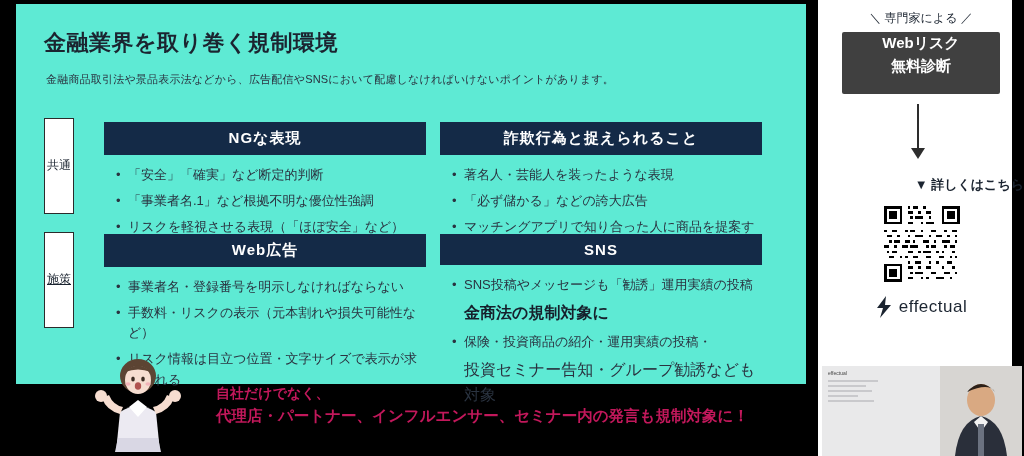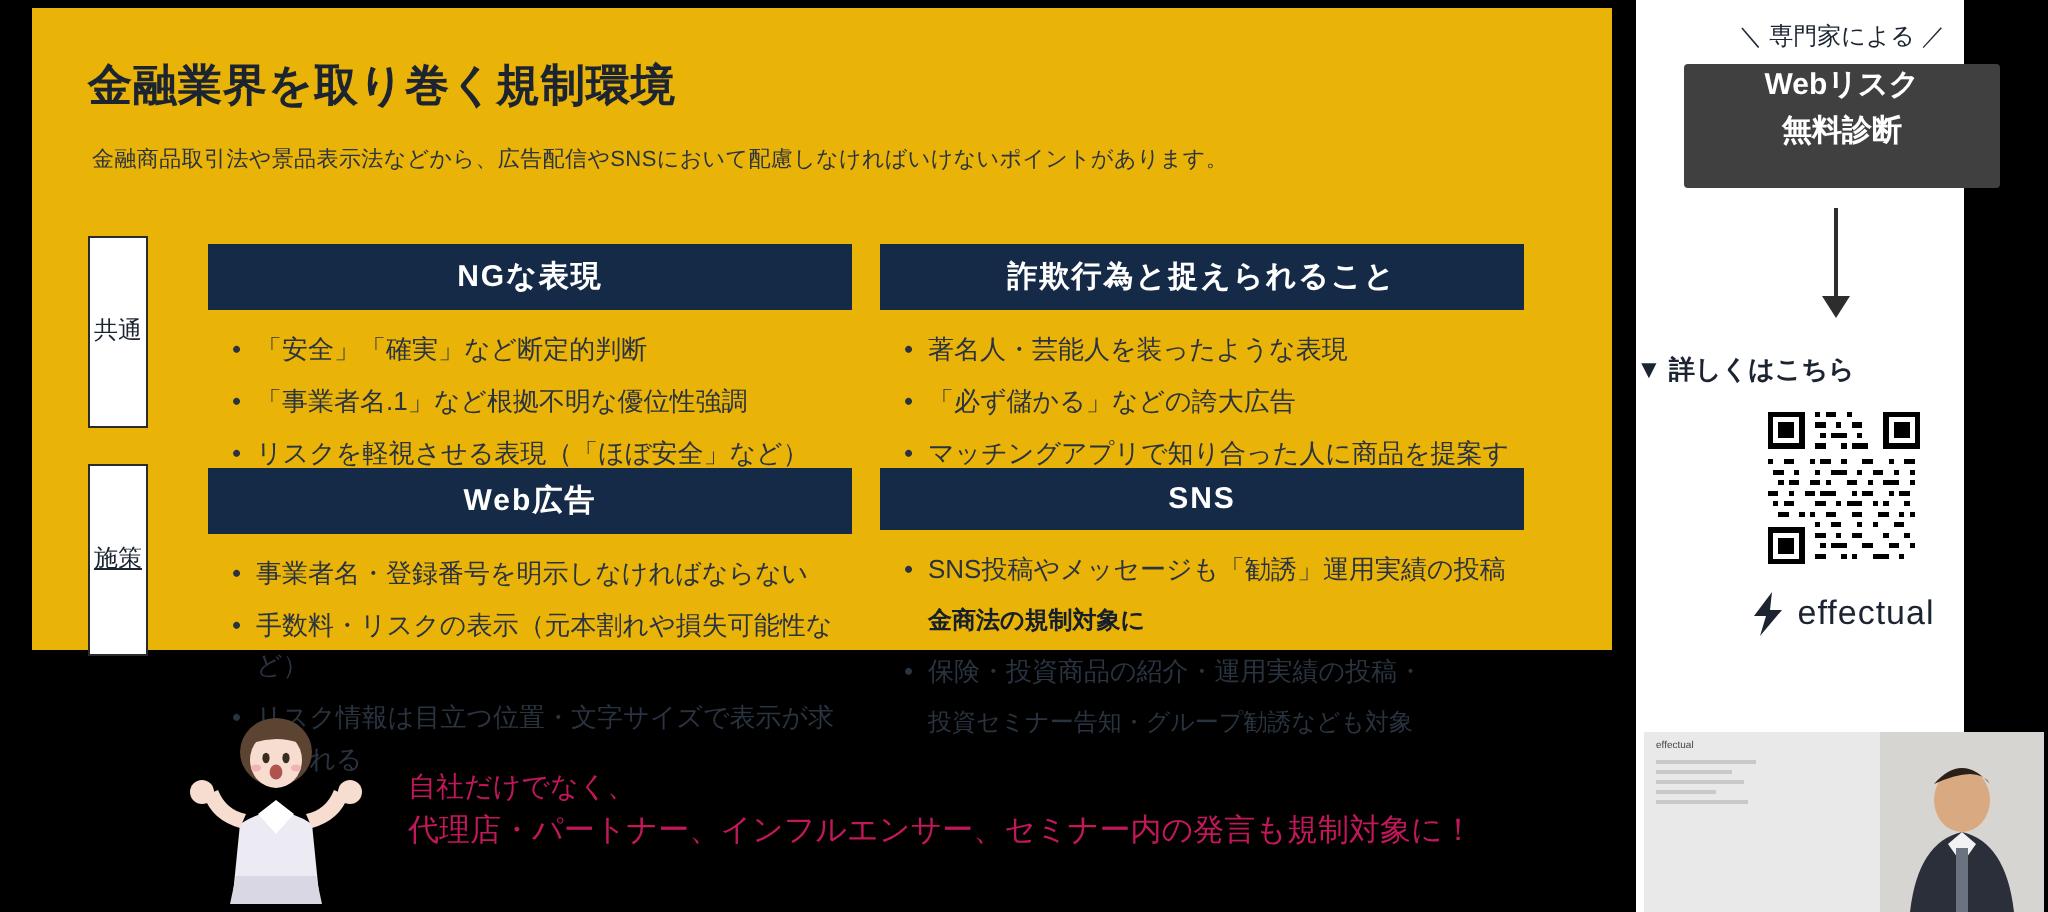--- a/index.html
+++ b/index.html
@@ -77,7 +77,7 @@
   
   .right {
     position: absolute; left: 818px; top: 0;
-    width: 164px; height: 456px; background: #fff;
+    width: 194px; height: 456px; background: #fff;
   }
   .expert-line {
     position: absolute; top: 10px; left: 0; width: 206px;

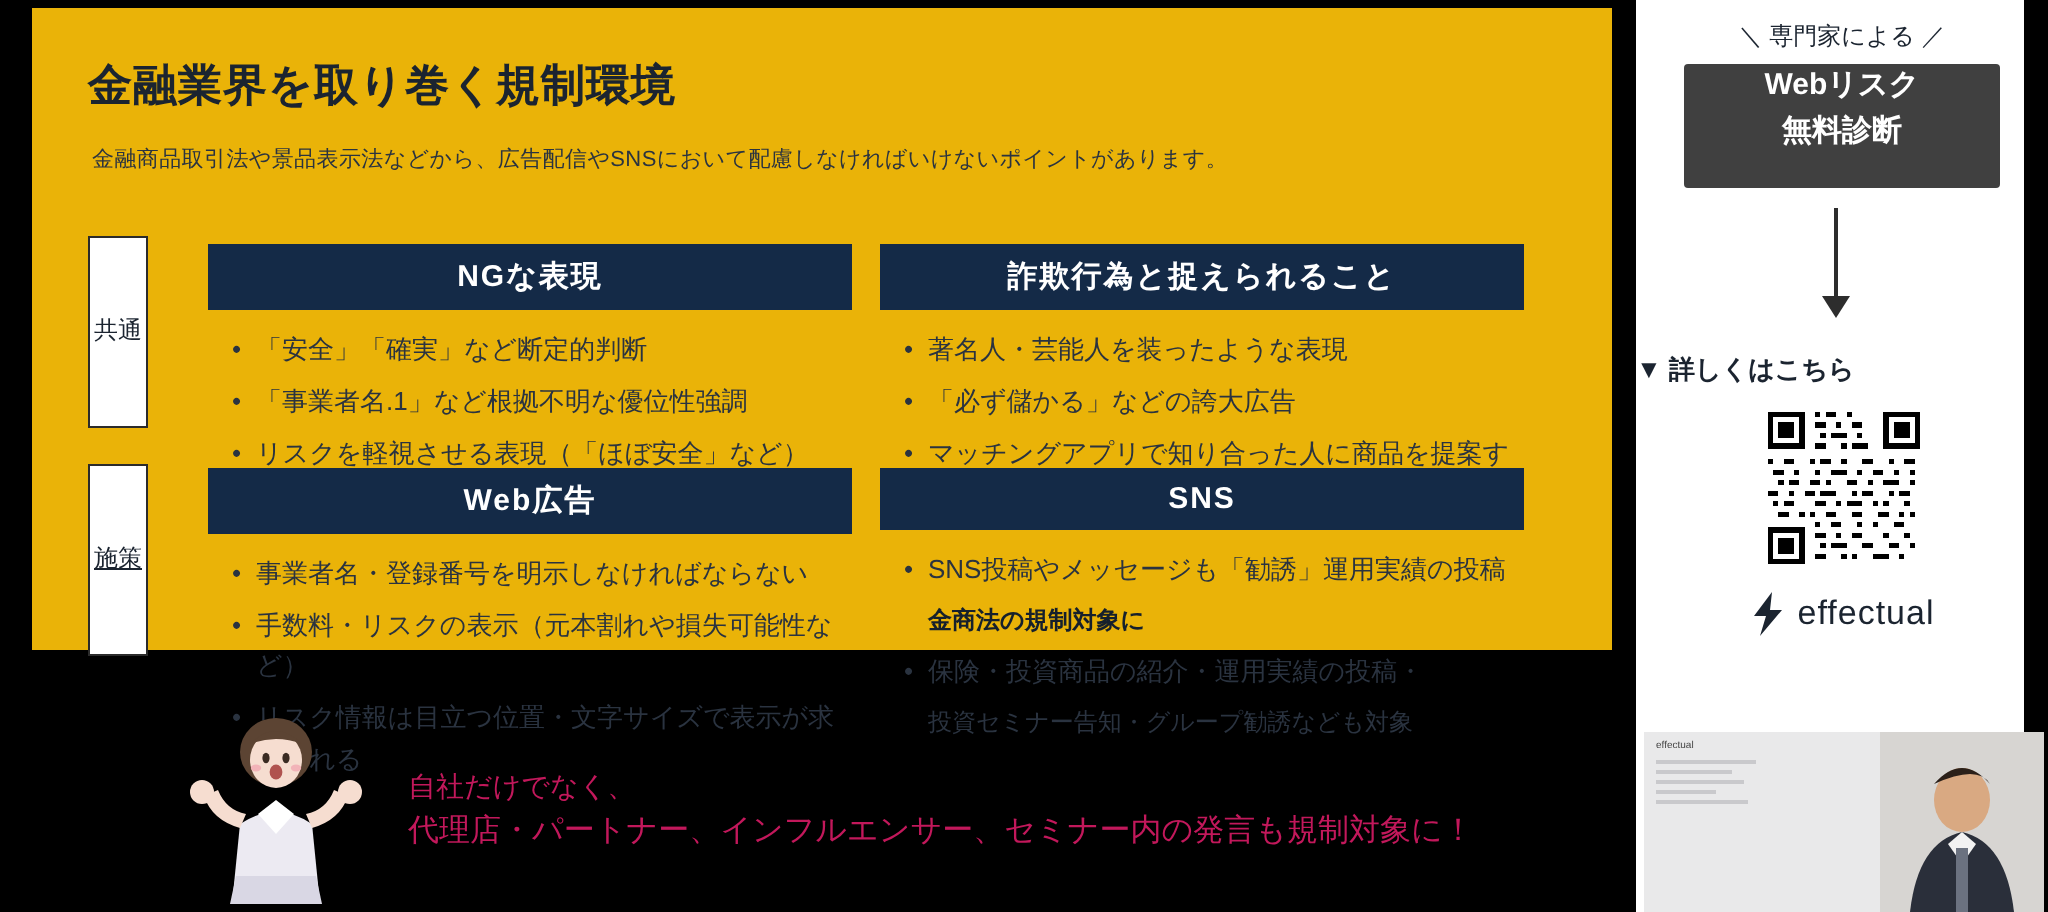--- a/index.html
+++ b/index.html
@@ -14,8 +14,8 @@
   
   .slide {
     position: absolute; left: 16px; top: 4px;
-    width: 790px; height: 321px;
-    background: #eab308;
+    width: 790px; height: 380px;
+    background: #5eead4;
   }
   .slide-title {
     position: absolute; left: 28px; top: 24px;

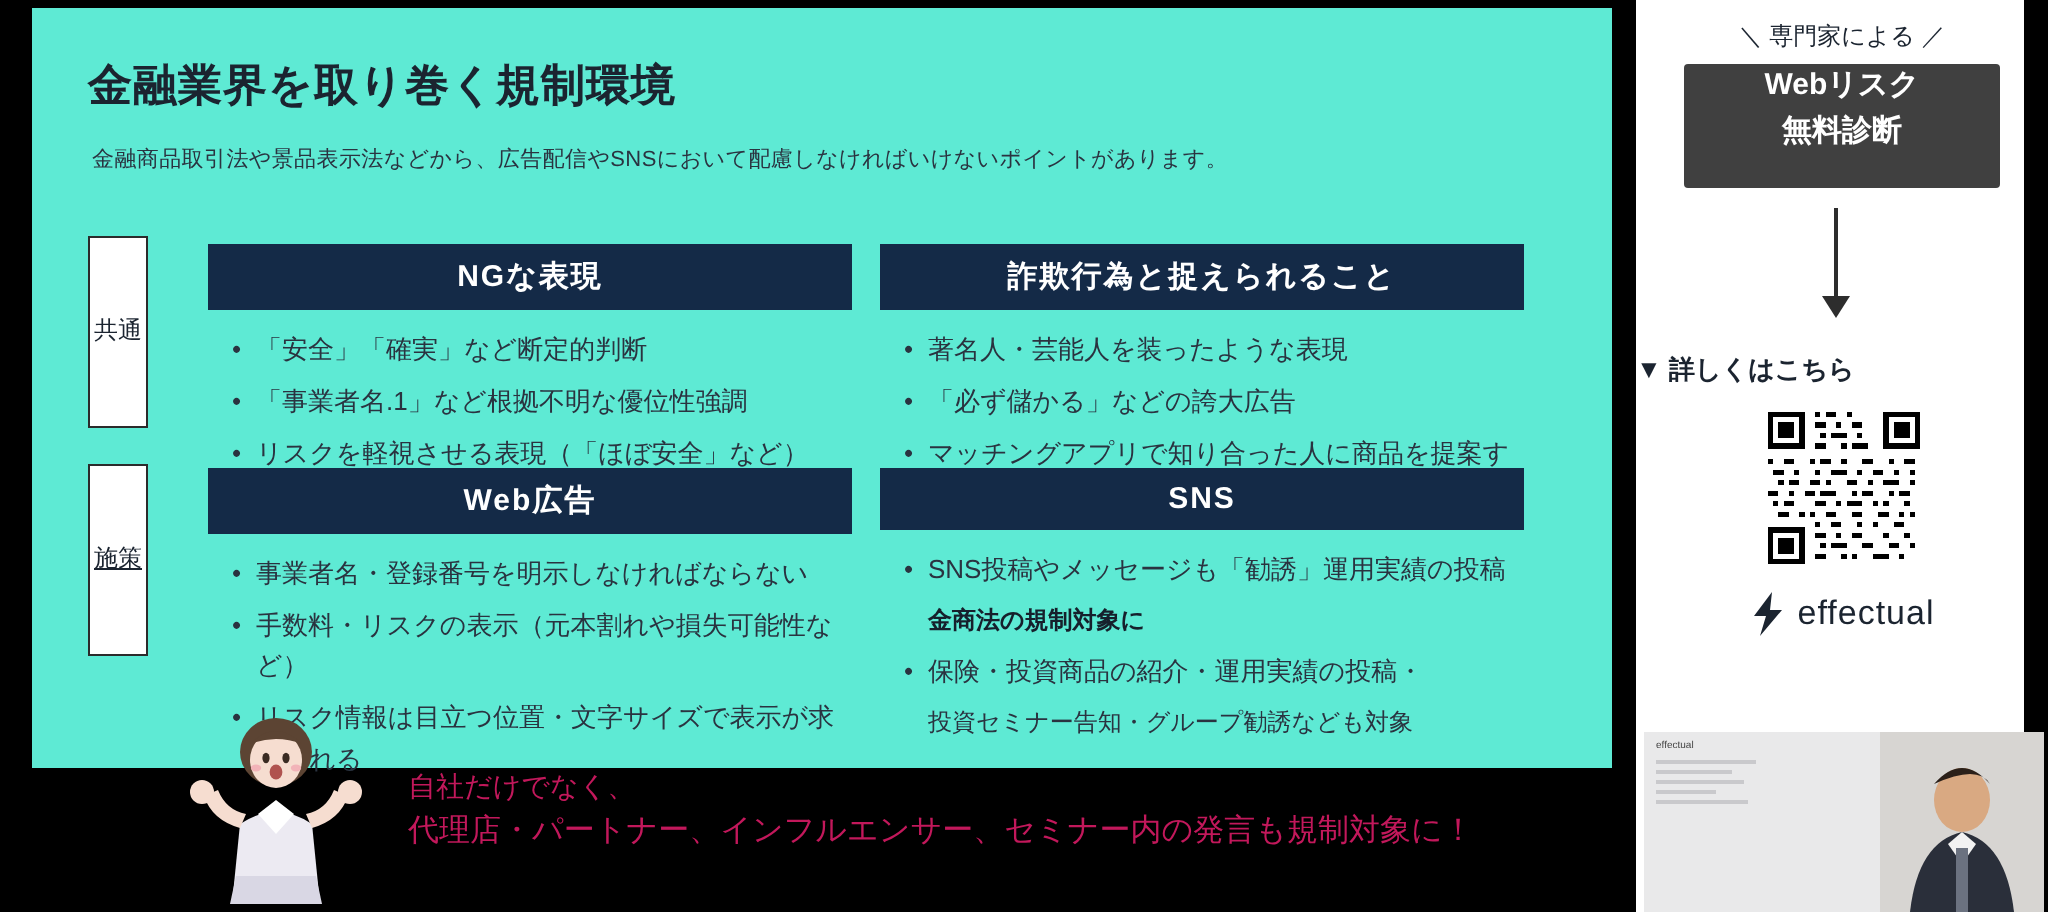--- a/index.html
+++ b/index.html
@@ -101,7 +101,7 @@
   }
   .detail-line {
     position: absolute; top: 176px; left: 0; width: 206px;
-    text-align: left; font-size: 13px; font-weight: bold; color: #1b2430;
+    text-align: right; font-size: 13px; font-weight: bold; color: #1b2430;
   }
   .qr-wrap {
     position: absolute; left: 60px; top: 200px;

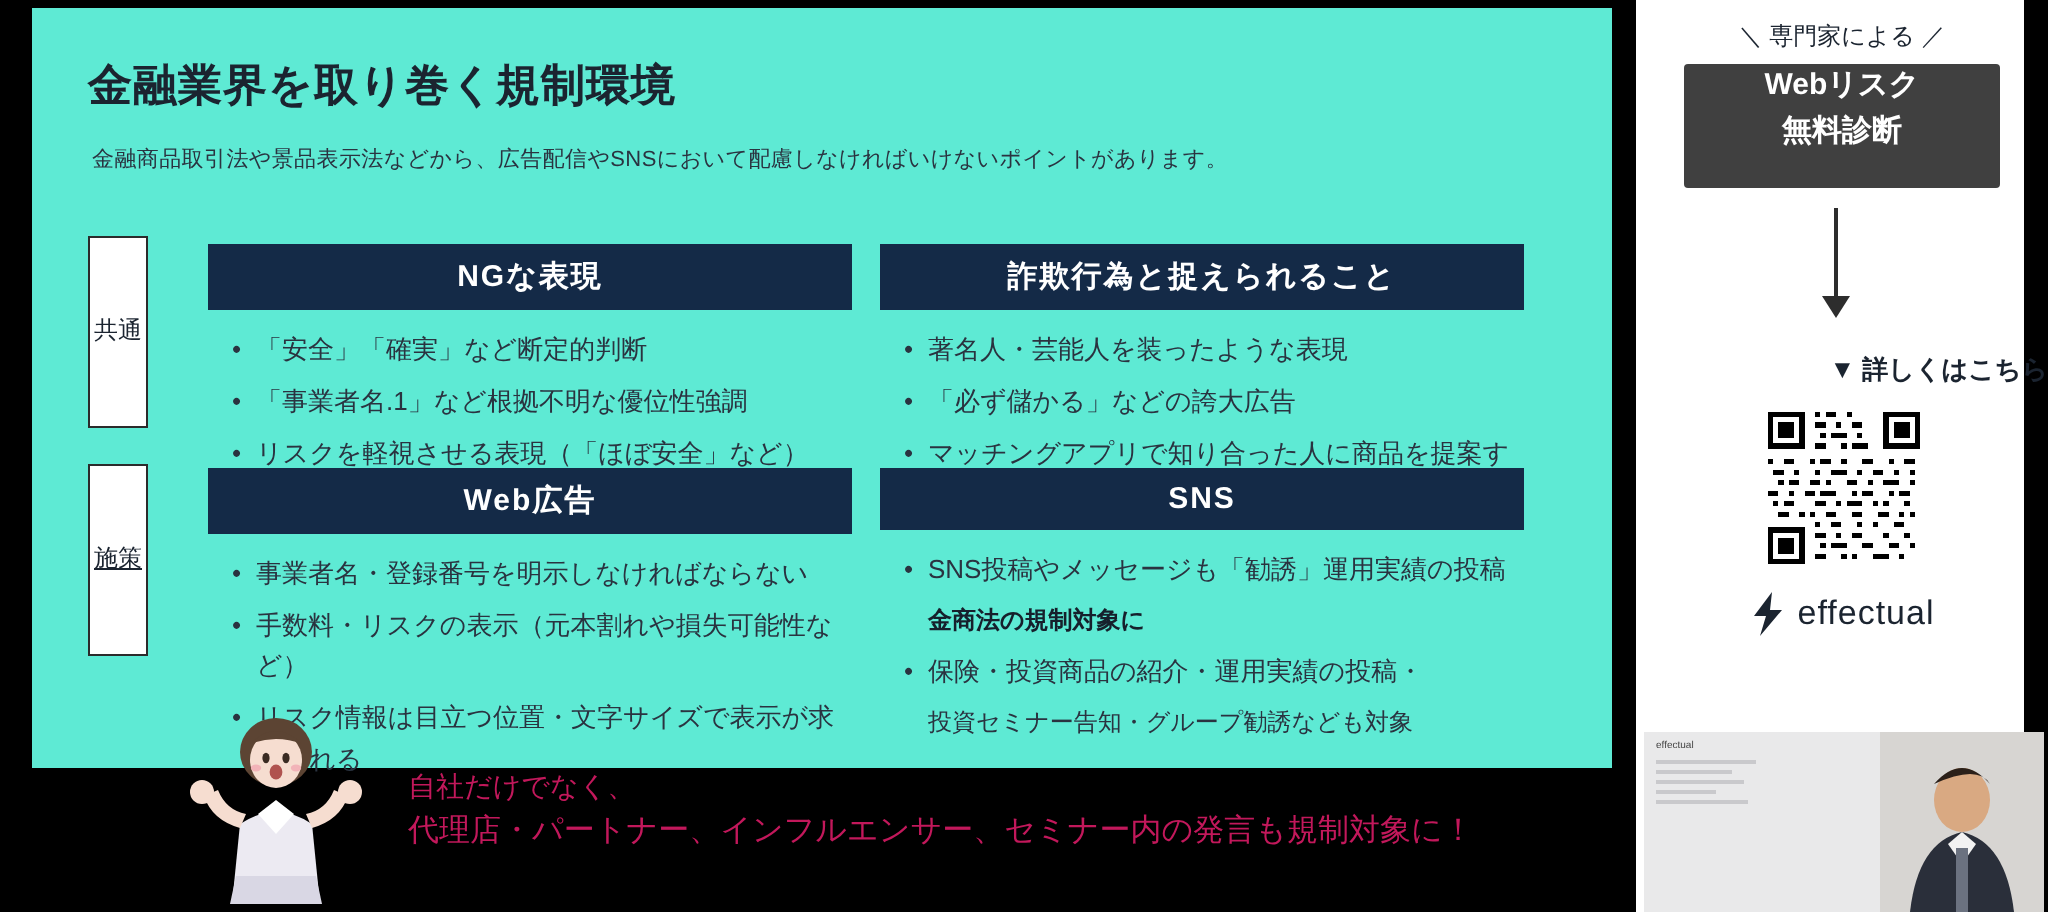--- a/index.html
+++ b/index.html
@@ -56,7 +56,7 @@
   .bullet::before {
     content: "•"; position: absolute; left: 2px; top: 0; color: #2a3340;
   }
-  .sub-line { font-size: 12px; color: #2a3340; line-height: 1.55; padding-left: 14px; }
+  .sub-line { font-size: 16px; color: #2a3340; line-height: 1.55; padding-left: 14px; }
 
   #card-ng   { left: 88px;  top: 118px; width: 322px; }
   #card-fraud{ left: 424px; top: 118px; width: 322px; }

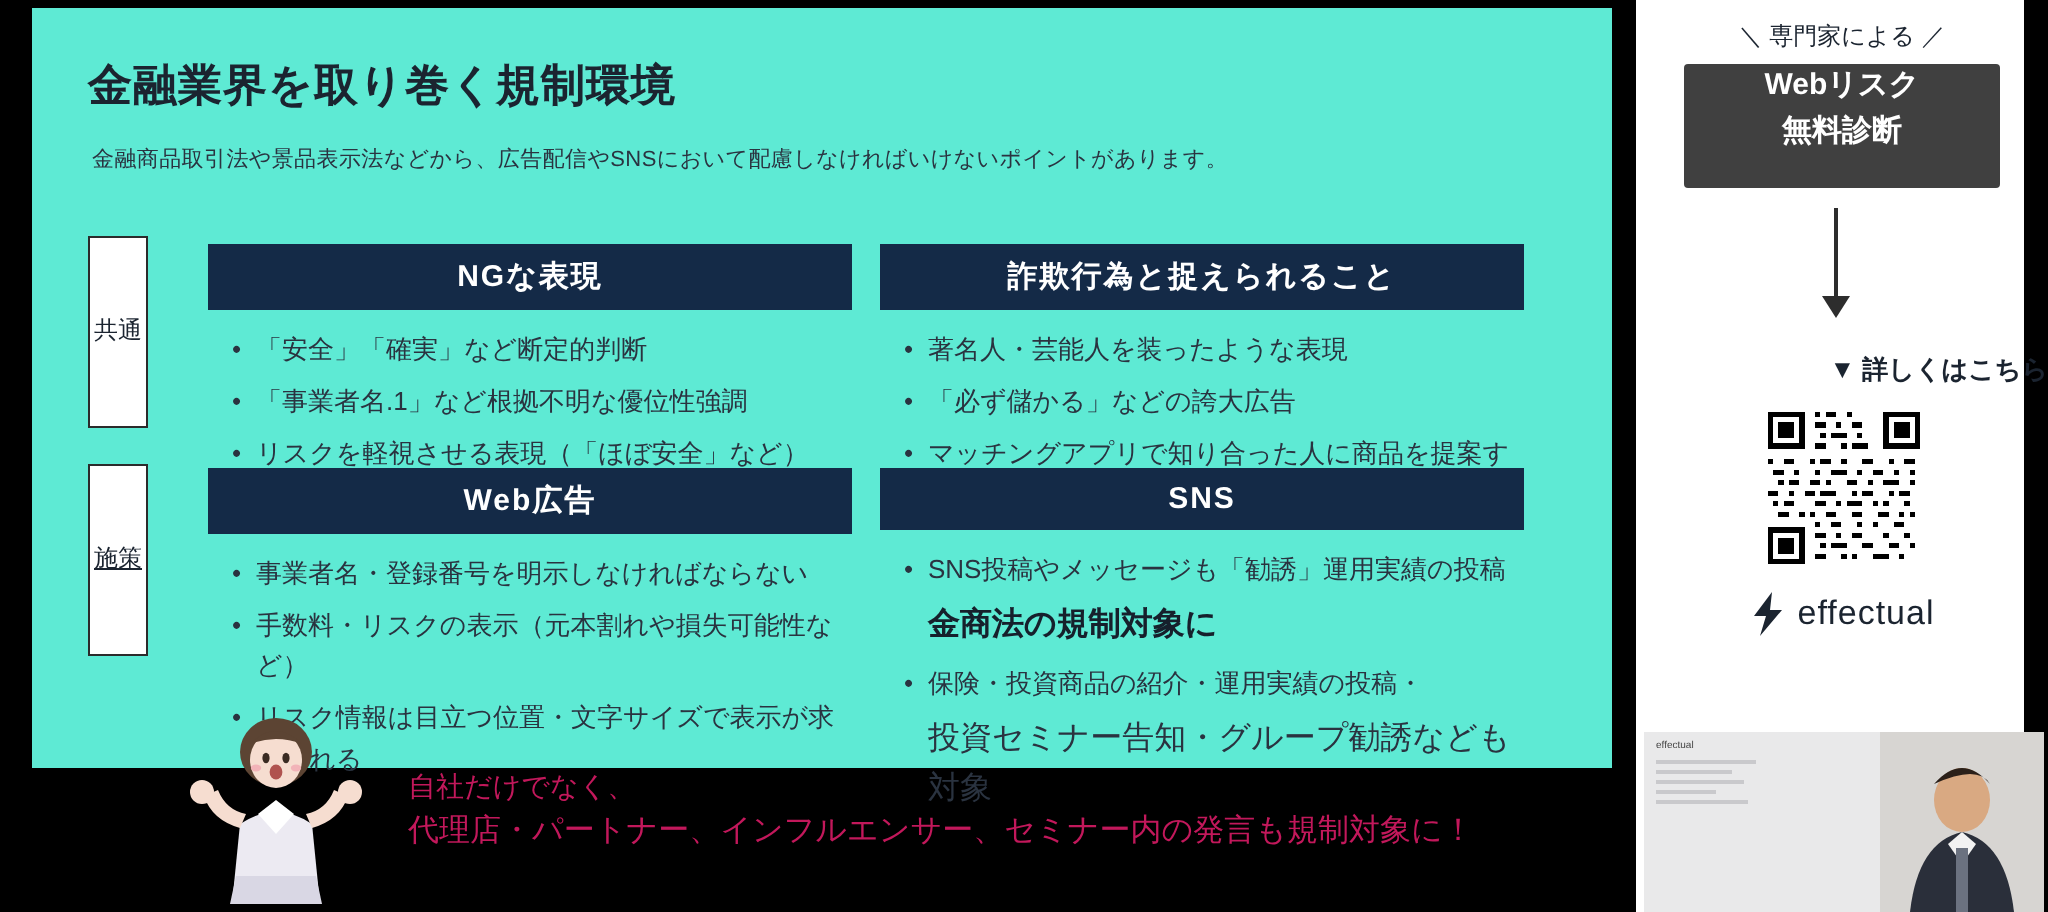--- a/index.html
+++ b/index.html
@@ -65,8 +65,8 @@
 
   
   .bottom-msg {
-    position: absolute; left: 188px; top: 378px;
-    color: #c2185b; font-size: 15px; font-weight: normal; line-height: 1.6;
+    position: absolute; left: 200px; top: 378px;
+    color: #c2185b; font-size: 15px; font-weight: bold; line-height: 1.6;
   }
   .bottom-msg .l1 { font-size: 14px; }
   .bottom-msg .l2 { font-size: 15.5px; }

